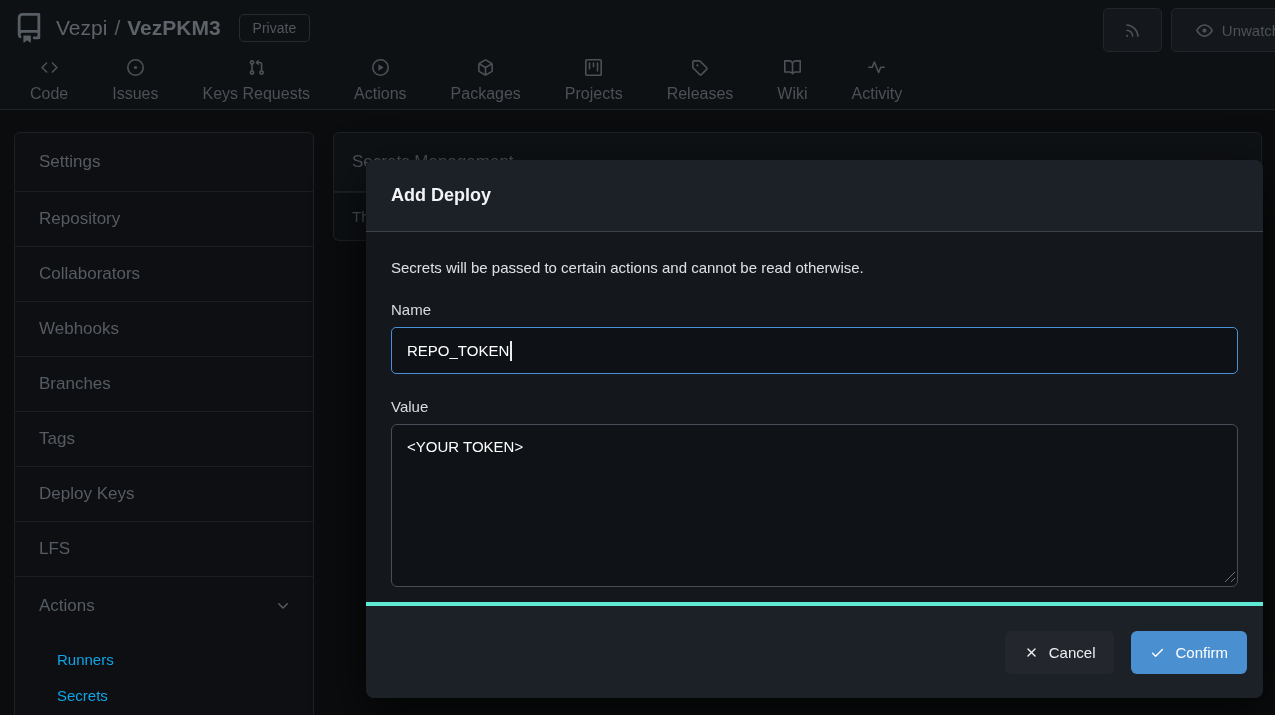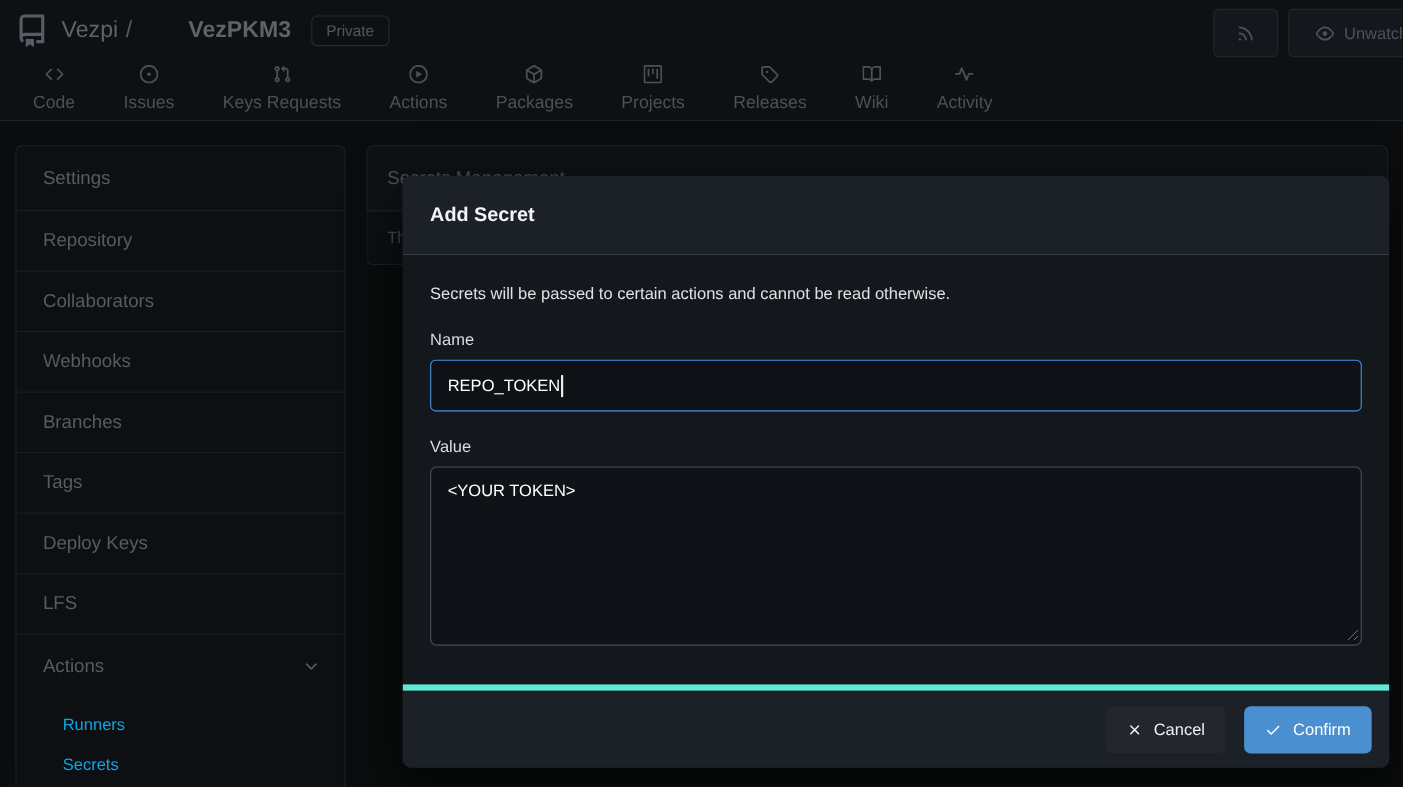--- a/index.html
+++ b/index.html
@@ -15,7 +15,7 @@
   .repo-title { margin-left: 12px; font-size: 21px; color: #5d6369; display: flex; gap: 7px; align-items: center; }
   .repo-title .owner { font-weight: 400; }
   .repo-title .sep { color: #565c62; }
-  .repo-title .name { font-weight: 700; margin-left: 44px; }
+  .repo-title .name { font-weight: 700; }
   .visibility-badge { margin-left: 18px; border: 1px solid #262b30; border-radius: 5px;
                       padding: 5px 13px; font-size: 14px; color: #51575d; background: transparent; }
   .header-buttons { position: absolute; top: 8px; left: 1103px; display: flex; gap: 9px; }

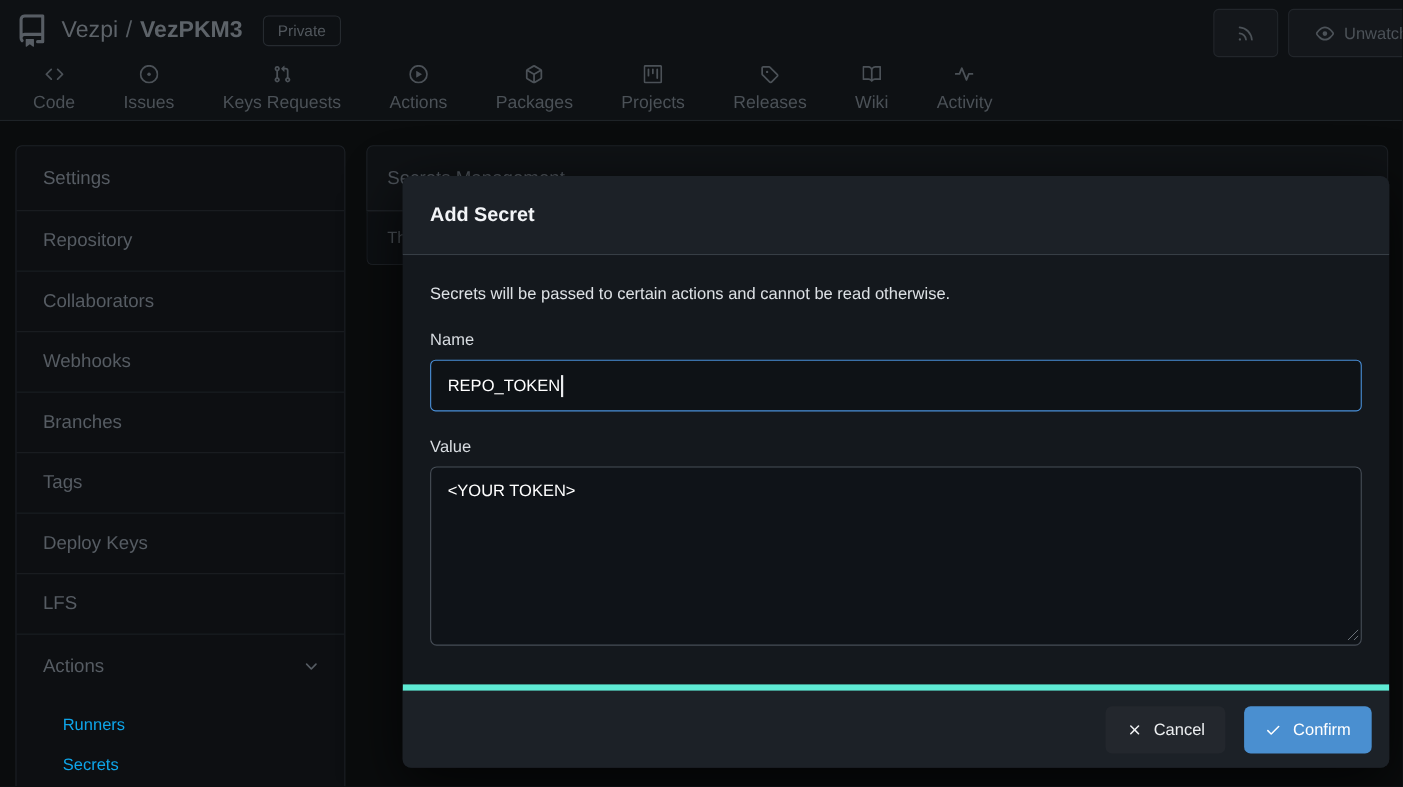--- a/index.html
+++ b/index.html
@@ -231,7 +231,7 @@
 
   <div class="modal">
     <div class="modal-header">
-      <span class="modal-title">Add Secret</span>
+      <span class="modal-title">Add Deploy</span>
     </div>
 
     <div class="modal-body">

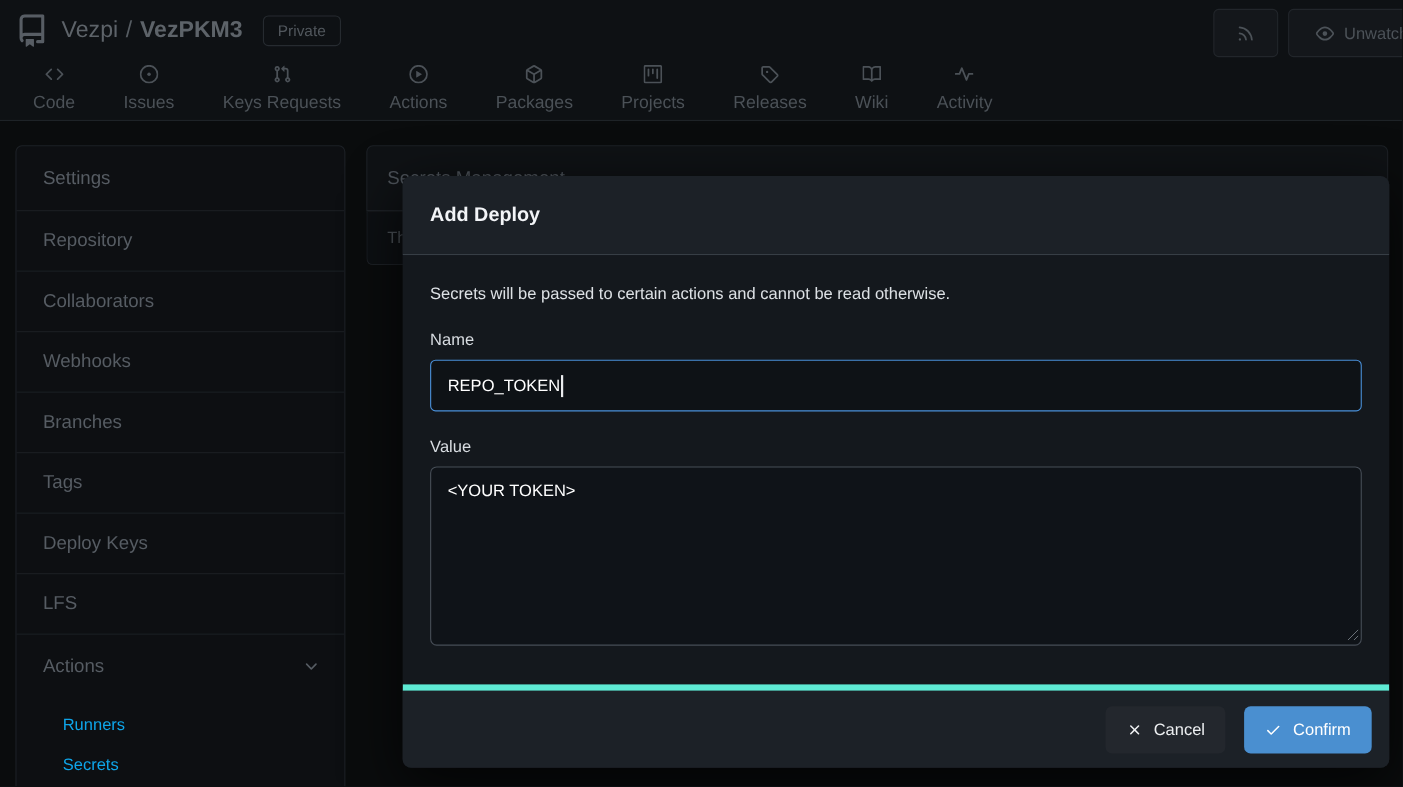--- a/index.html
+++ b/index.html
@@ -74,8 +74,8 @@
   .resize-handle { position: absolute; right: 3px; bottom: 5px; width: 13px; height: 13px;
                    background: repeating-linear-gradient(135deg, transparent 0 3px, #6a7178 3px 4px);
                    clip-path: polygon(100% 0, 100% 100%, 0 100%); cursor: nwse-resize; }
-  .modal-footer { position: absolute; left: 0; right: 0; bottom: 0; height: 76px;
-                  background: #1c2127; border-top: 6px solid #5eead4; border-radius: 0 0 8px 8px;
+  .modal-footer { position: absolute; left: 0; right: 0; bottom: 0; height: 96px;
+                  background: #1c2127; border-top: 4px solid #5eead4; border-radius: 0 0 8px 8px;
                   display: flex; align-items: center; justify-content: flex-end; gap: 17px; padding: 0 16px; }
   .btn { height: 43px; border: none; border-radius: 6px; display: flex; align-items: center;
          gap: 10px; font-size: 15px; padding: 0 19px; cursor: pointer;

